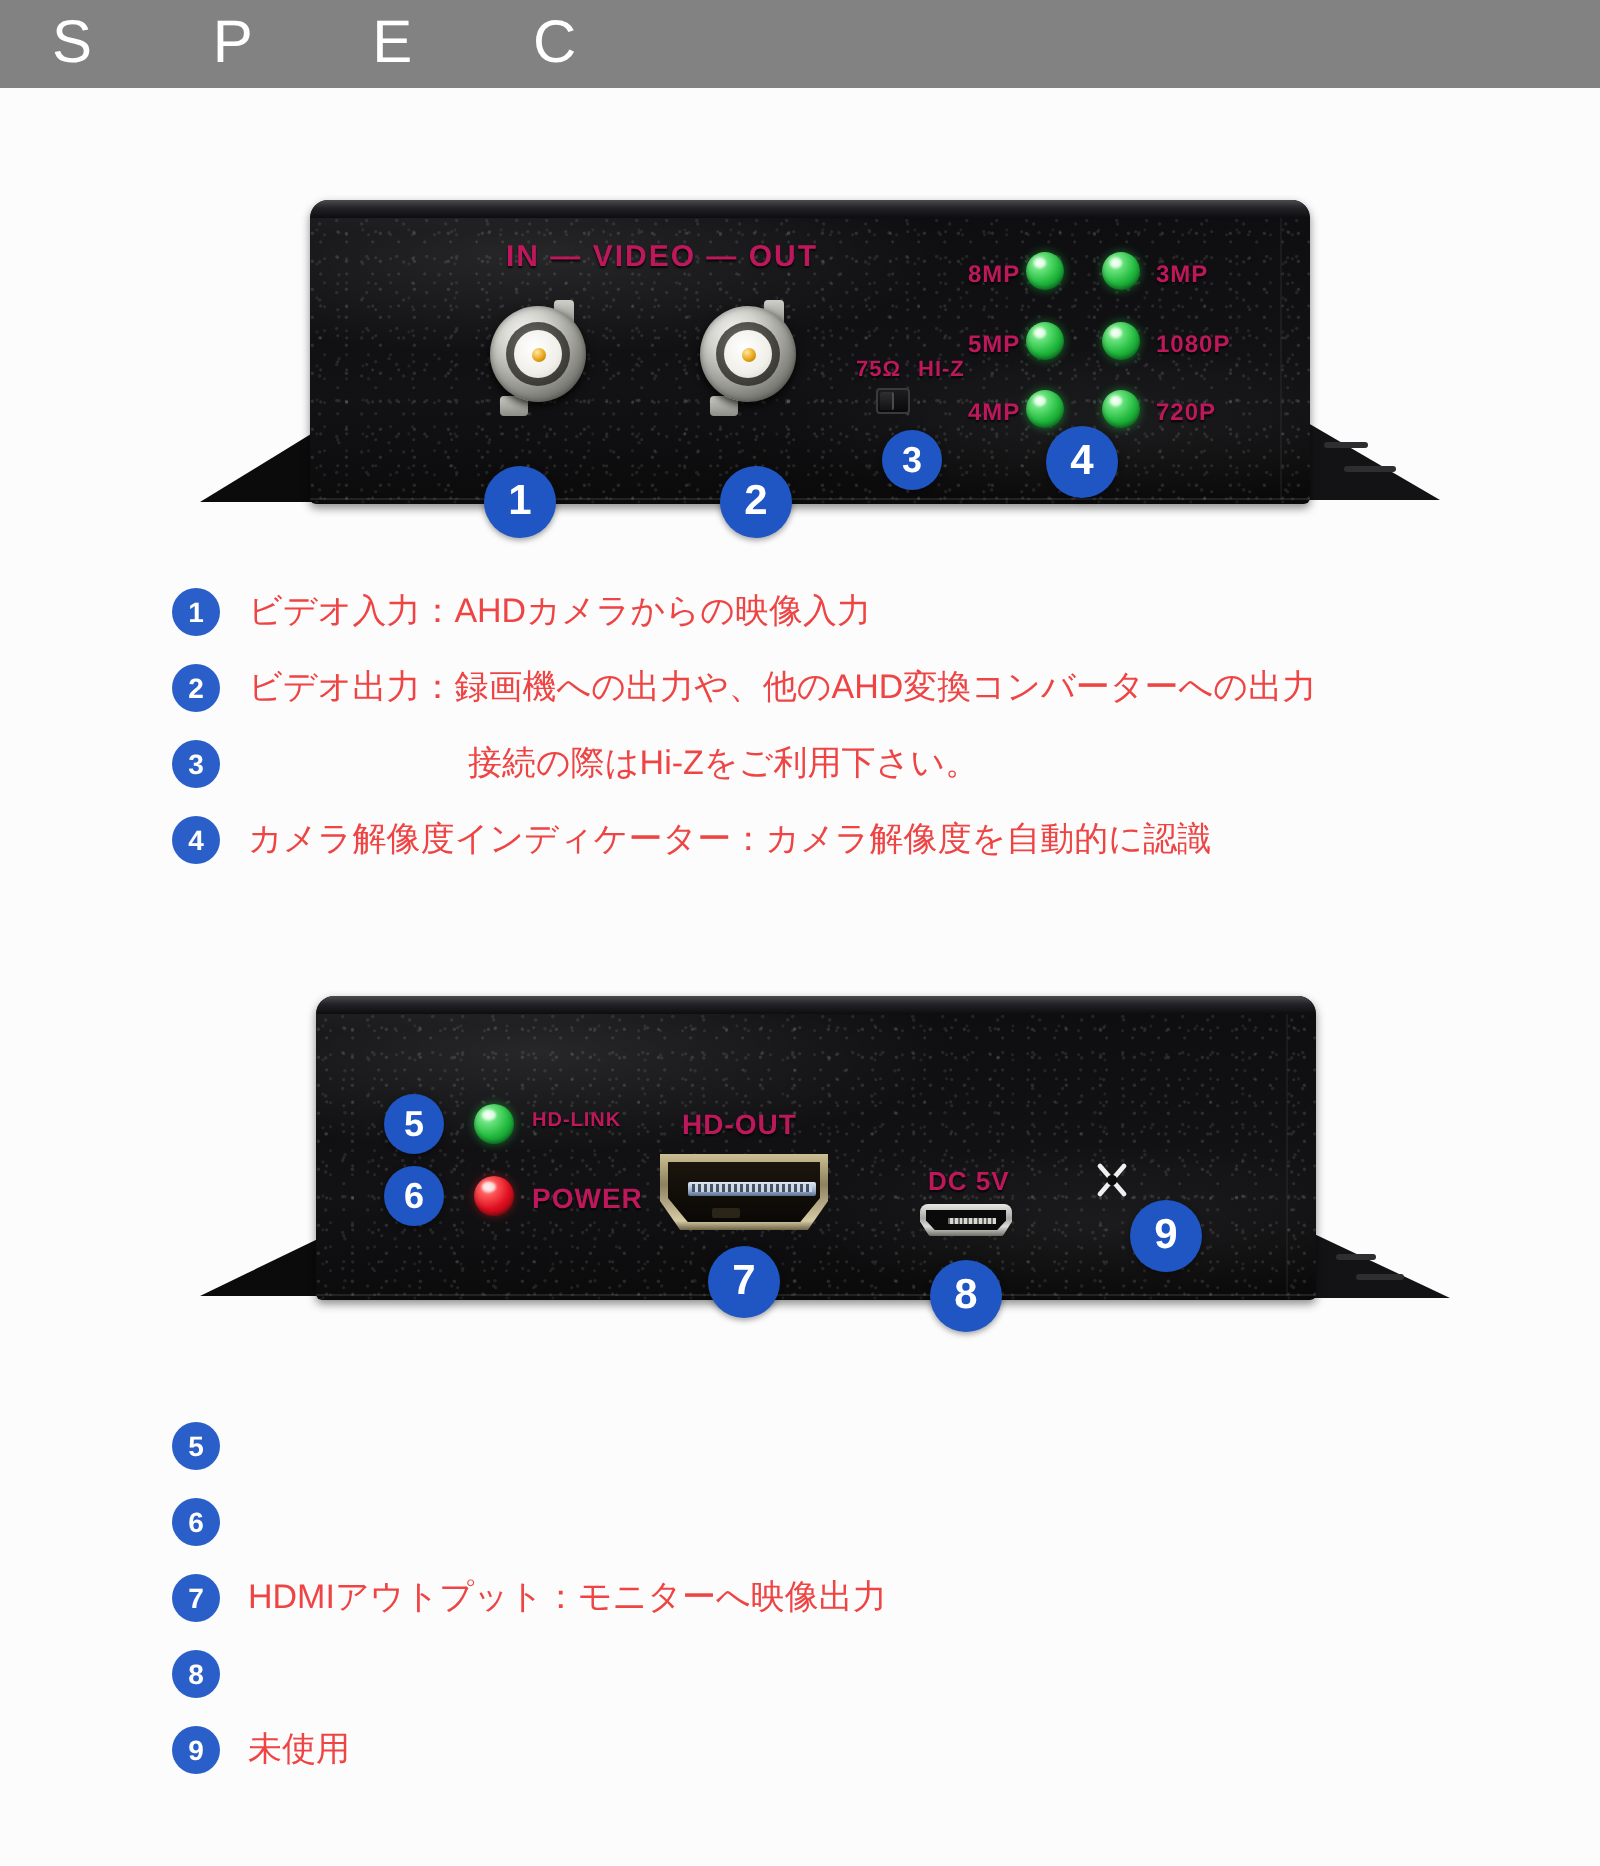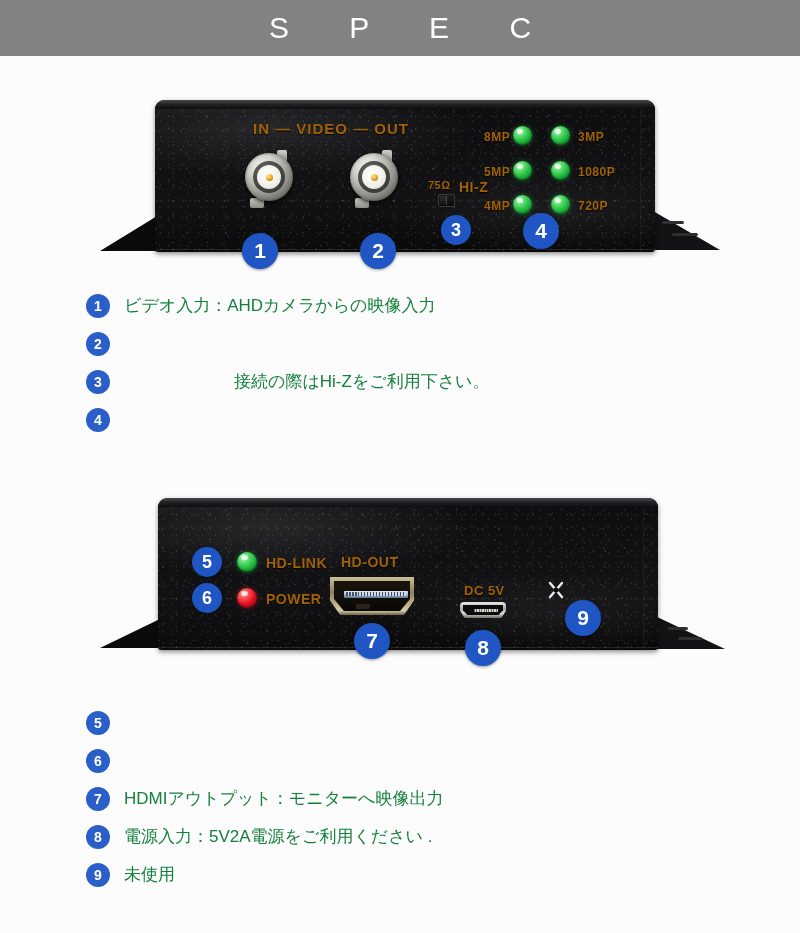--- a/index.html
+++ b/index.html
@@ -20,11 +20,10 @@
   .spec-header {
     position: absolute;
     left: 0; top: 0;
-    width: 800px; height: 56px;
+    width: 800px; height: 44px;
     background: #828282;
     display: flex;
     align-items: center;
-    justify-content: center;
   }
   .spec-title {
     color: #ffffff;

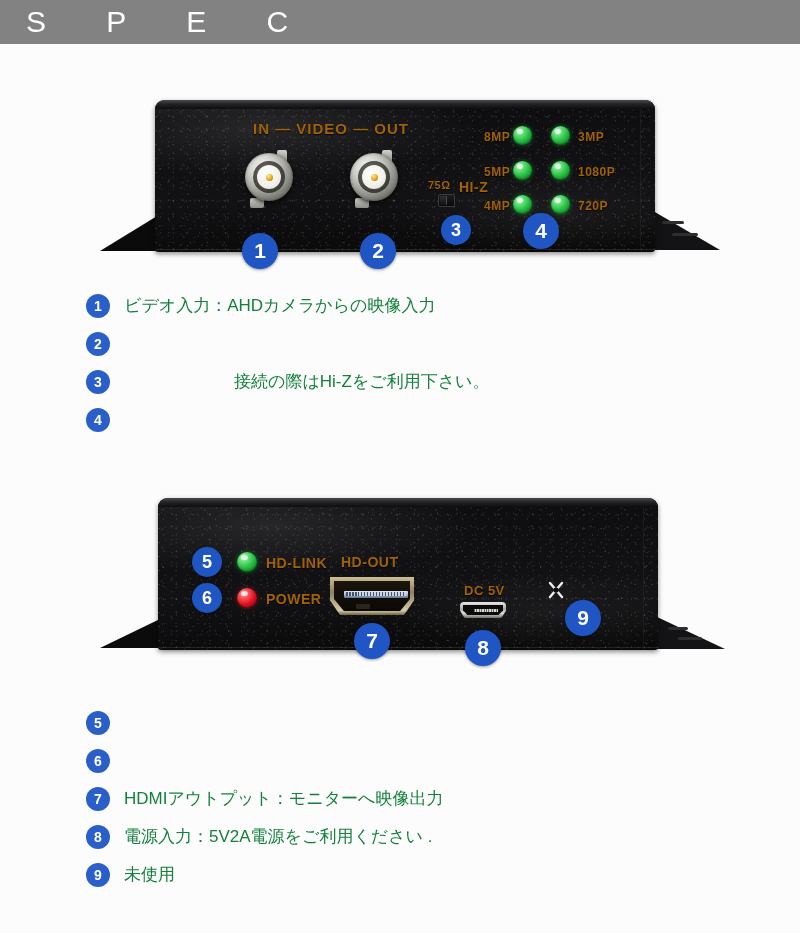--- a/index.html
+++ b/index.html
@@ -109,7 +109,7 @@
   
   .silk {
     position: absolute;
-    color: #a16207;
+    color: #be185d;
     font-weight: bold;
     font-family: "Liberation Sans", "DejaVu Sans", sans-serif;
     letter-spacing: 0.5px;

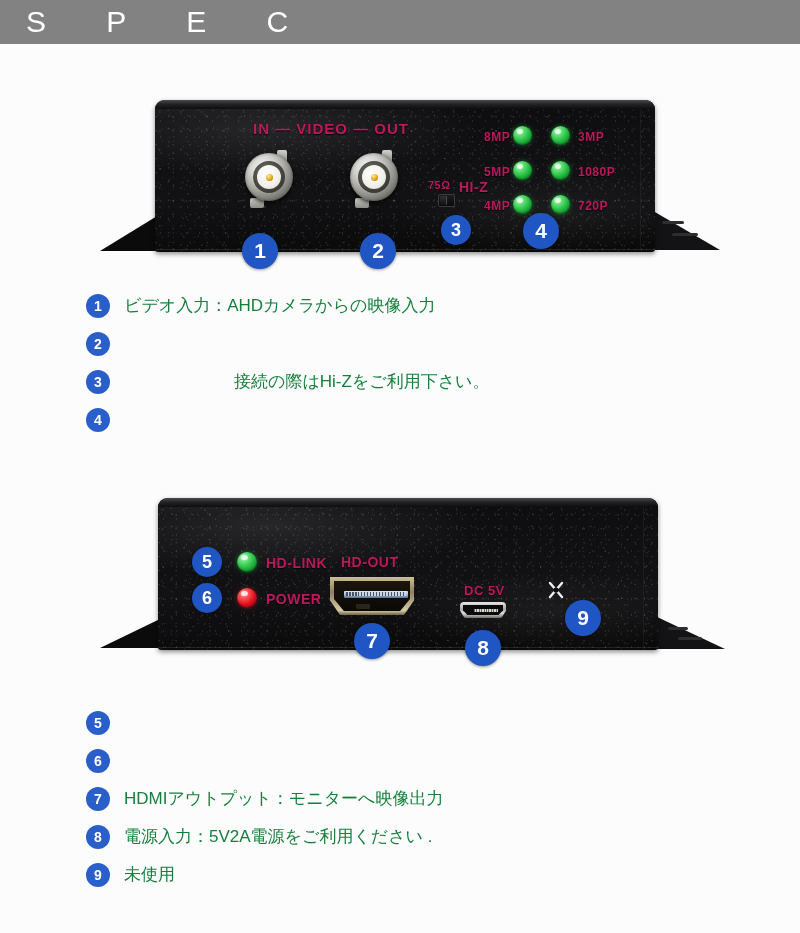--- a/index.html
+++ b/index.html
@@ -369,7 +369,7 @@
   </div>
 
   <div class="silk" style="left:428px; top:91px; font-size:11px;">75Ω</div>
-  <div class="silk" style="left:459px; top:91px; font-size:14px;text-align:center;">HI-Z</div>
+  <div class="silk" style="left:459px; top:91px; font-size:11px;text-align:center;">HI-Z</div>
   <div class="switch-body" style="left:438px; top:106px;">
     <div class="switch-knob"></div>
   </div>

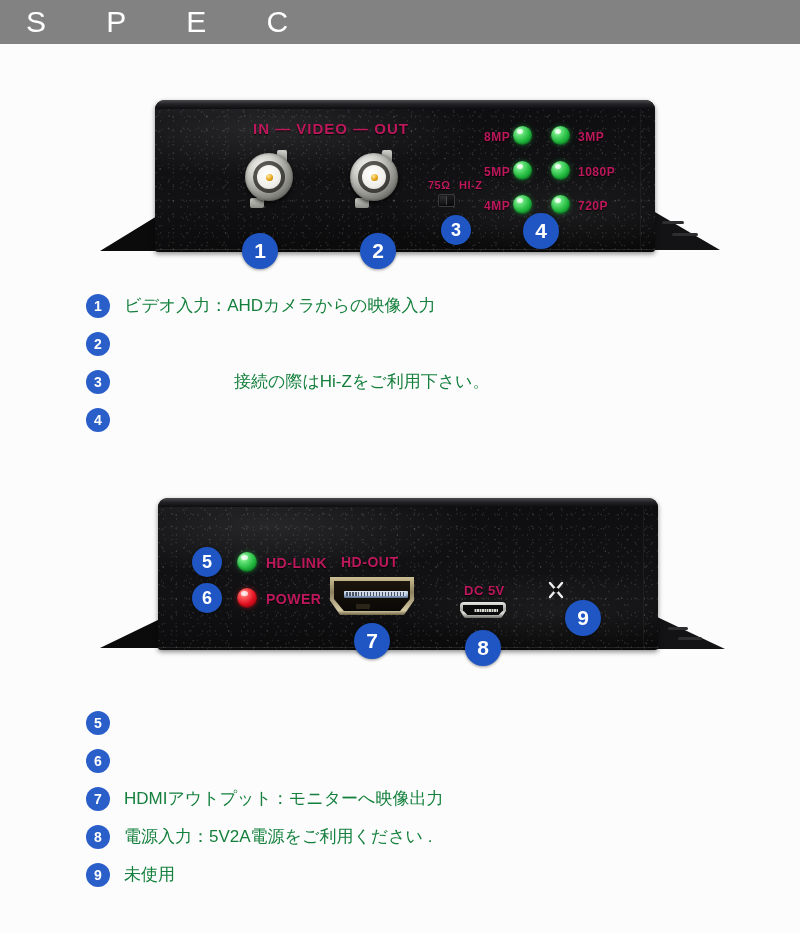--- a/index.html
+++ b/index.html
@@ -317,7 +317,7 @@
   }
   .spec-text {
     margin-left: 14px;
-    color: #15803d;
+    color: #ef4444;
     font-size: 17px;
     line-height: 25px;
     font-family: "Liberation Sans", "DejaVu Sans", sans-serif;

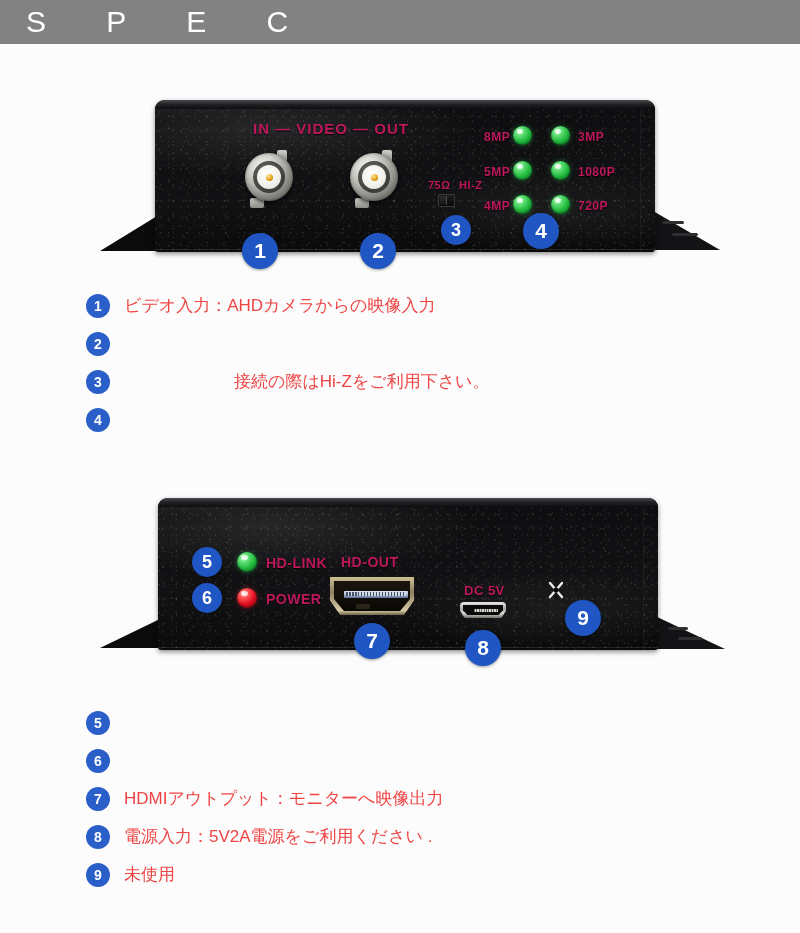--- a/index.html
+++ b/index.html
@@ -470,6 +470,9 @@
 
   <div class="spec-row">
     <div class="spec-num">2</div>
+    <div class="spec-text">
+      <span>ビデオ出力：録画機への出力や、他のAHD変換コンバーターへの出力</span>
+    </div>
   </div>
 
   <div class="spec-row">

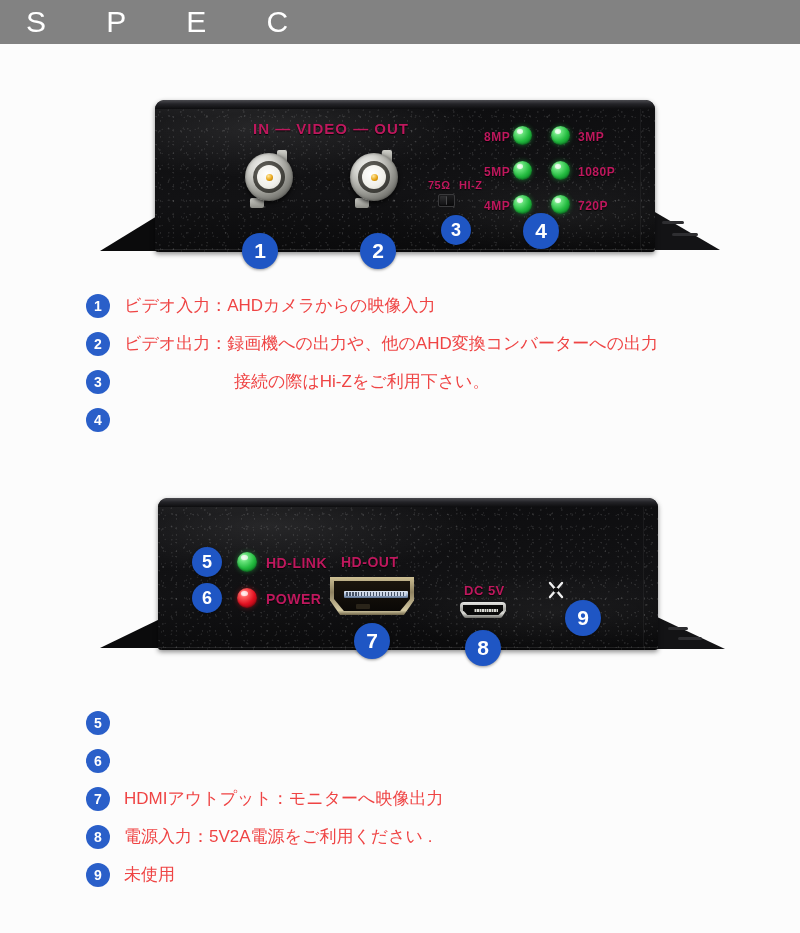--- a/index.html
+++ b/index.html
@@ -484,6 +484,9 @@
 
   <div class="spec-row">
     <div class="spec-num">4</div>
+    <div class="spec-text">
+      <span>カメラ解像度インディケーター：カメラ解像度を自動的に認識</span>
+    </div>
   </div>
 </div>
 

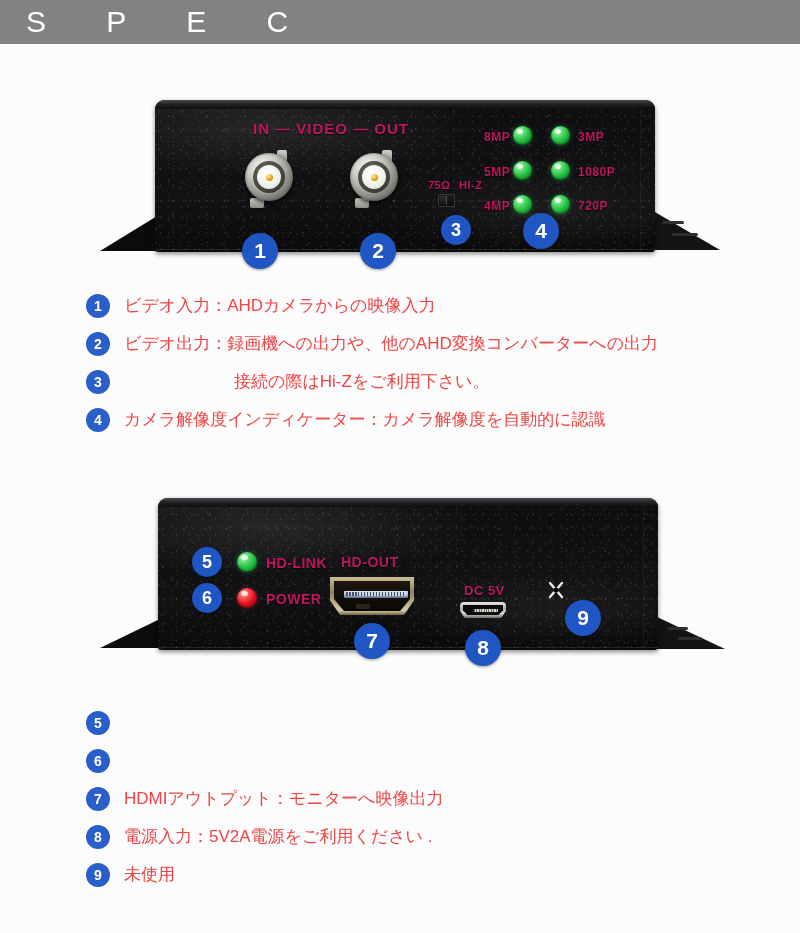--- a/index.html
+++ b/index.html
@@ -424,7 +424,7 @@
   <div class="led led-green" style="left:237px; top:62px; width:20px; height:20px;">
     <div class="led-hilite"></div>
   </div>
-  <div class="silk" style="left:266px; top:65px; font-size:14px;">HD-LINK</div>
+  <div class="silk" style="left:266px; top:65px; font-size:10px;">HD-LINK</div>
 
   <div class="led led-red" style="left:237px; top:98px; width:20px; height:20px;">
     <div class="led-hilite"></div>

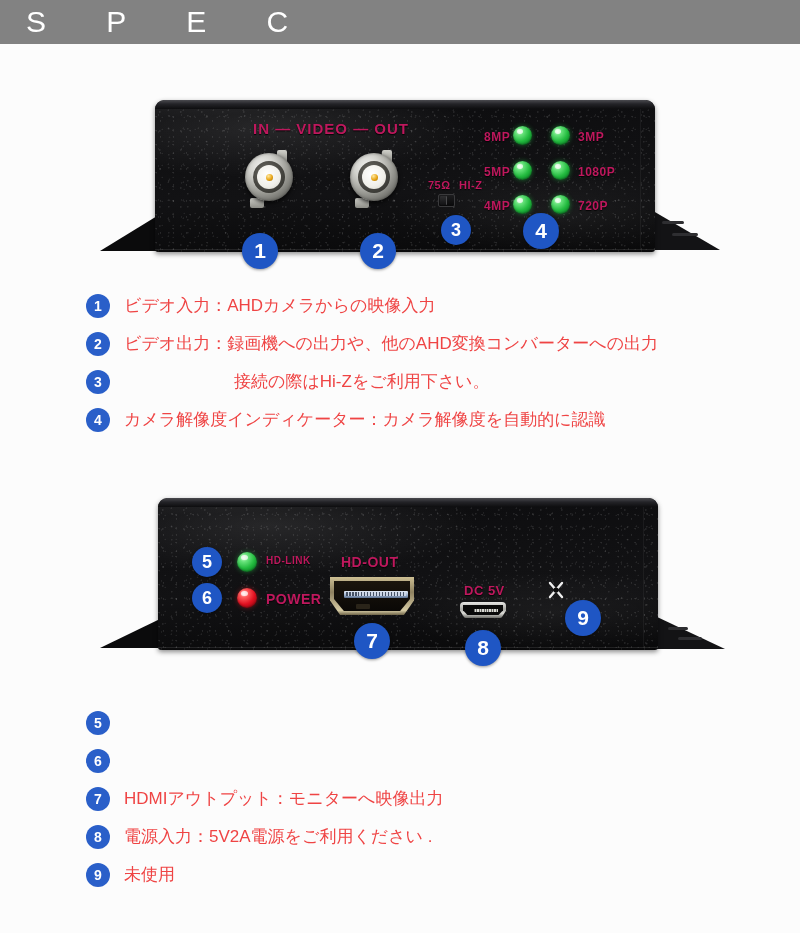--- a/index.html
+++ b/index.html
@@ -509,9 +509,6 @@
 
   <div class="spec-row">
     <div class="spec-num">8</div>
-    <div class="spec-text">
-      <span>電源入力：5V2A電源をご利用ください .</span>
-    </div>
   </div>
 
   <div class="spec-row">

